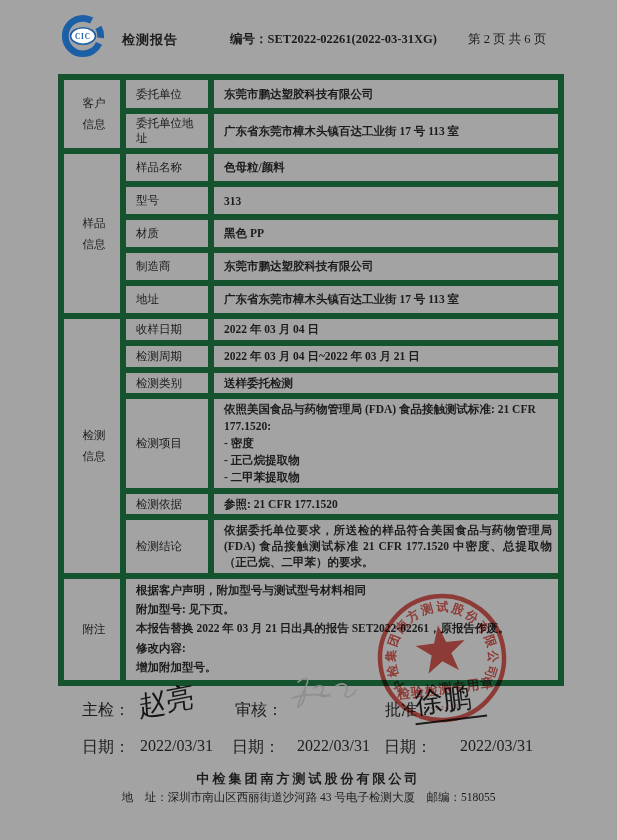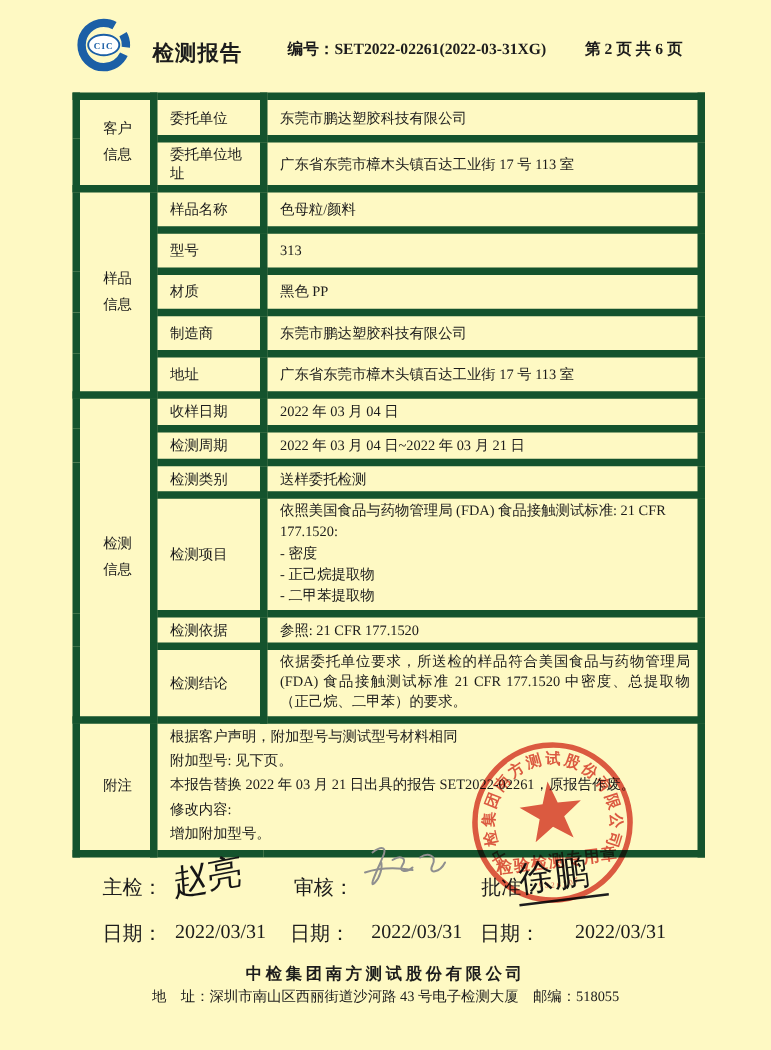--- a/index.html
+++ b/index.html
@@ -6,7 +6,7 @@
   html,body { background:#e8e8e8; }
   .page {
     position:relative; width:617px; height:840px; margin:0 auto;
-    background:#fef9c3; overflow:hidden;
+    background:#a3a3a3; overflow:hidden;
     font-family:"Liberation Serif","DejaVu Serif",serif;
     color:#1c1c1c;
   }

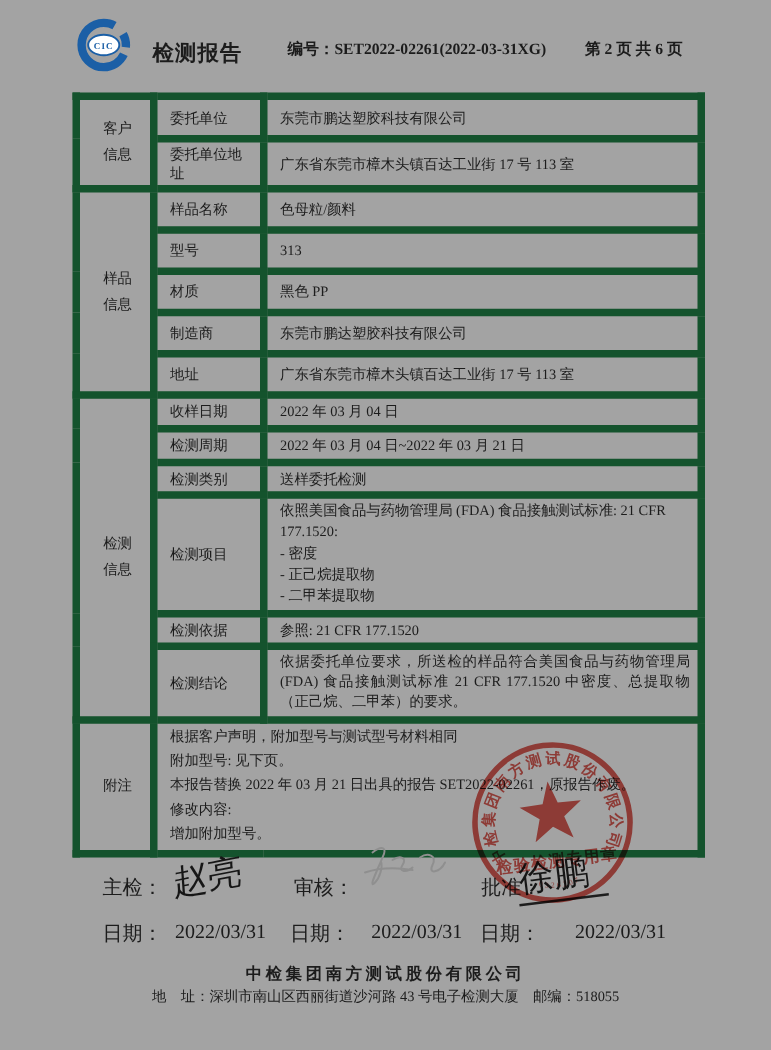--- a/index.html
+++ b/index.html
@@ -12,7 +12,7 @@
   }
   
   .logo { position:absolute; left:60px; top:13px; width:46px; height:46px; }
-  .hdr-title { position:absolute; left:122px; top:31px; font-size:17px; font-weight:bold; letter-spacing:1px; }
+  .hdr-title { position:absolute; left:122px; top:31px; font-size:13px; font-weight:bold; letter-spacing:1px; }
   .hdr-no { position:absolute; left:230px; top:31px; font-size:12.5px; font-weight:bold; white-space:nowrap; }
   .hdr-page { position:absolute; left:468px; top:31px; font-size:12.5px; font-weight:bold; white-space:nowrap; }
   

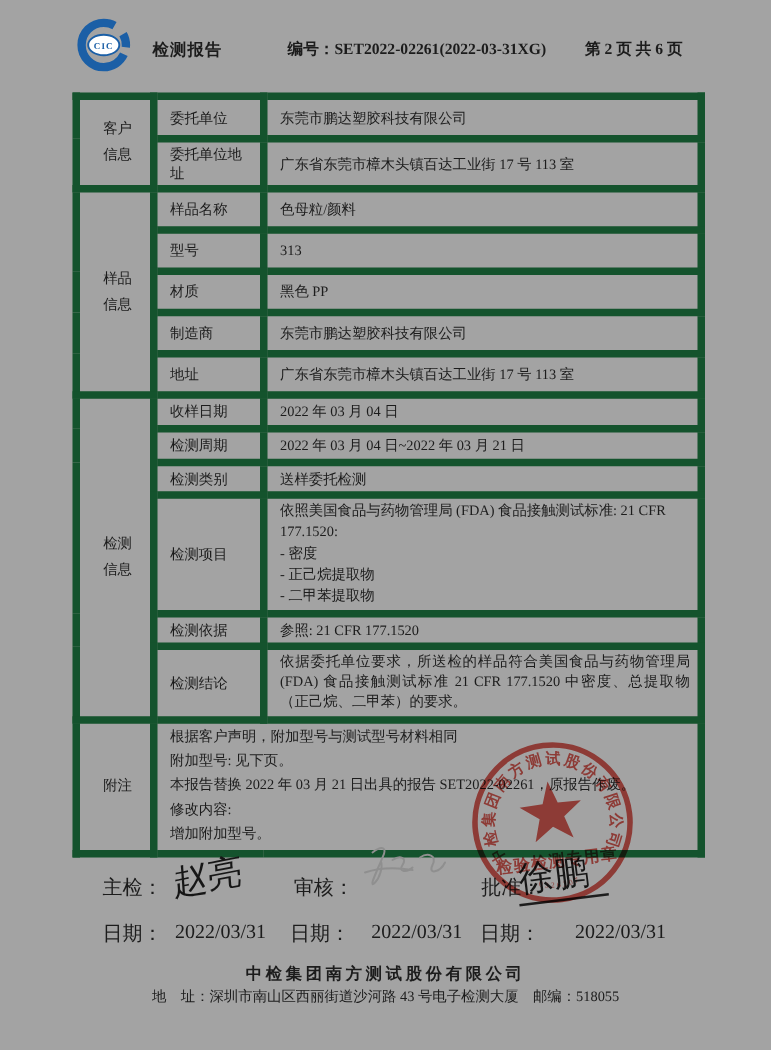--- a/index.html
+++ b/index.html
@@ -14,7 +14,7 @@
   .logo { position:absolute; left:60px; top:13px; width:46px; height:46px; }
   .hdr-title { position:absolute; left:122px; top:31px; font-size:13px; font-weight:bold; letter-spacing:1px; }
   .hdr-no { position:absolute; left:230px; top:31px; font-size:12.5px; font-weight:bold; white-space:nowrap; }
-  .hdr-page { position:absolute; left:468px; top:31px; font-size:12.5px; font-weight:bold; white-space:nowrap; }
+  .hdr-page { position:absolute; left:468px; top:31px; font-size:12.5px; font-weight:normal; white-space:nowrap; }
   
   table.report { position:absolute; left:58px; top:74px; width:500px; border-collapse:collapse; table-layout:fixed; border:2px solid #9b9b9b; }
   table.report td { border:6px solid #14532d; font-size:11.5px; vertical-align:middle; padding:2px 6px 2px 10px; overflow:hidden; }

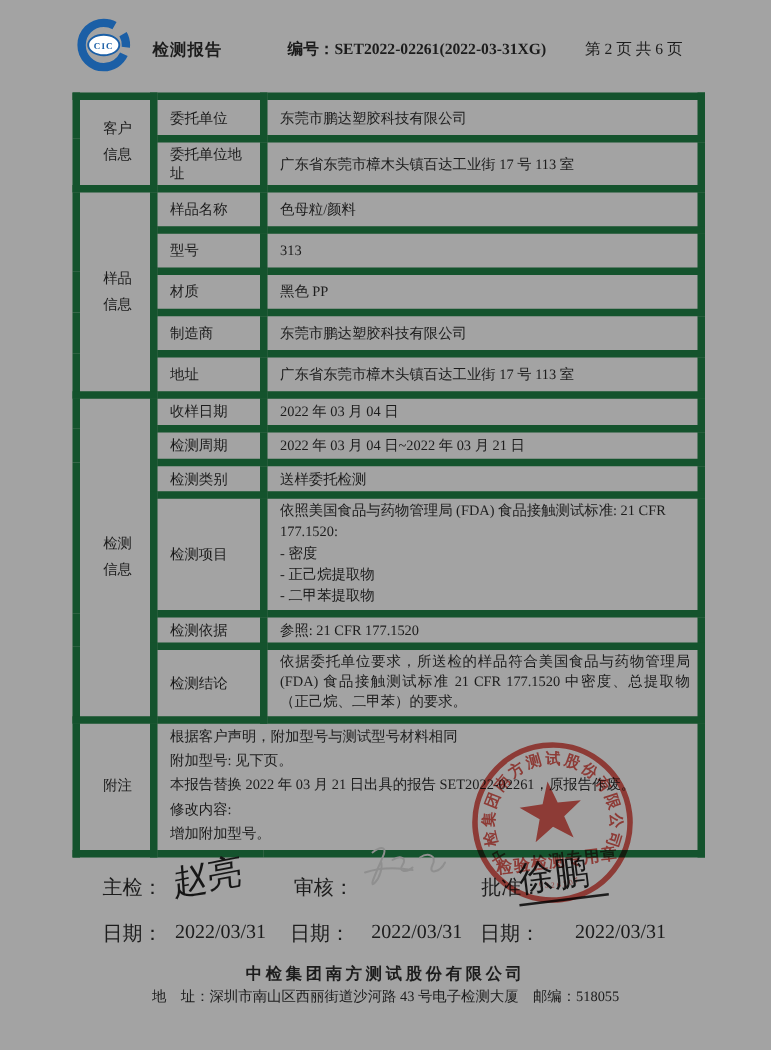--- a/index.html
+++ b/index.html
@@ -20,7 +20,7 @@
   table.report td { border:6px solid #14532d; font-size:11.5px; vertical-align:middle; padding:2px 6px 2px 10px; overflow:hidden; }
   td.sec { text-align:center; white-space:pre-line; line-height:21px; padding:2px; }
   td.lbl { padding-left:10px; }
-  td.val { padding-left:12px; }
+  td.val { padding-left:12px;font-weight:bold; }
   td.multiline { white-space:pre-line; line-height:17px; padding-top:4px; padding-bottom:4px; }
   td.para { line-height:16.2px; padding-top:4px; padding-bottom:4px; padding-right:8px; text-align:justify; }
   td.notes { white-space:pre-line; line-height:19.4px; padding-top:3px; padding-bottom:3px; }

